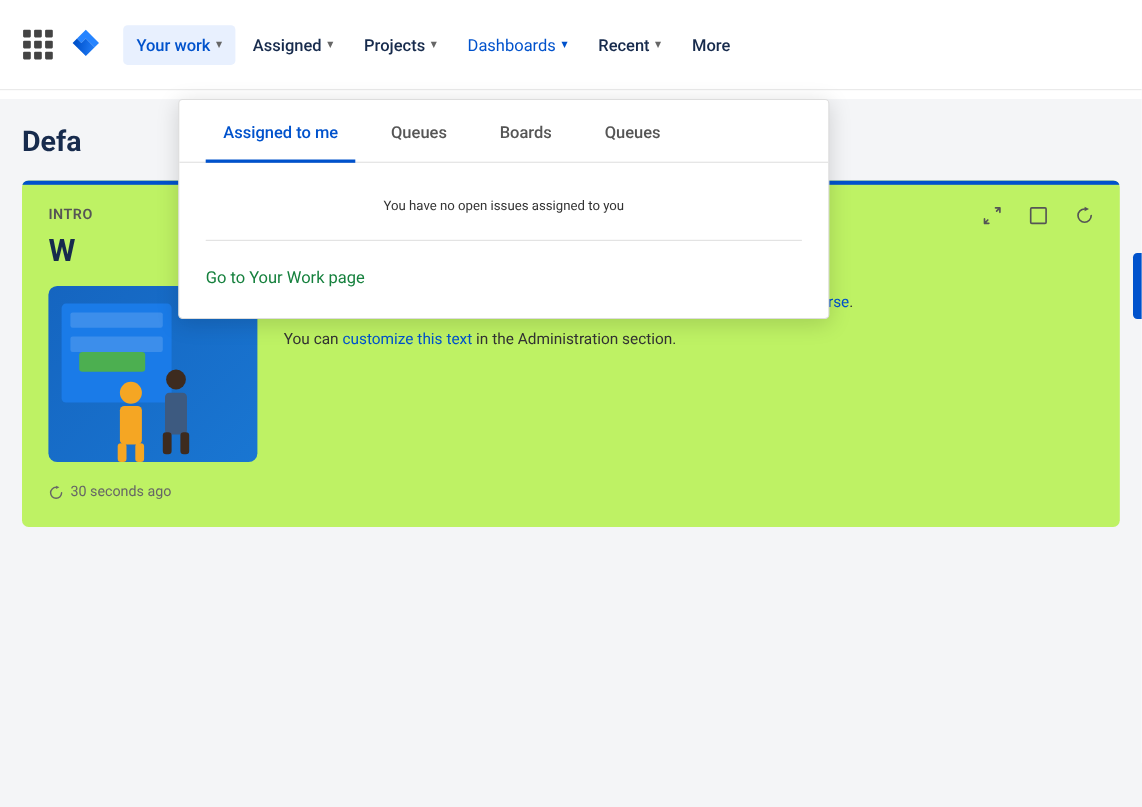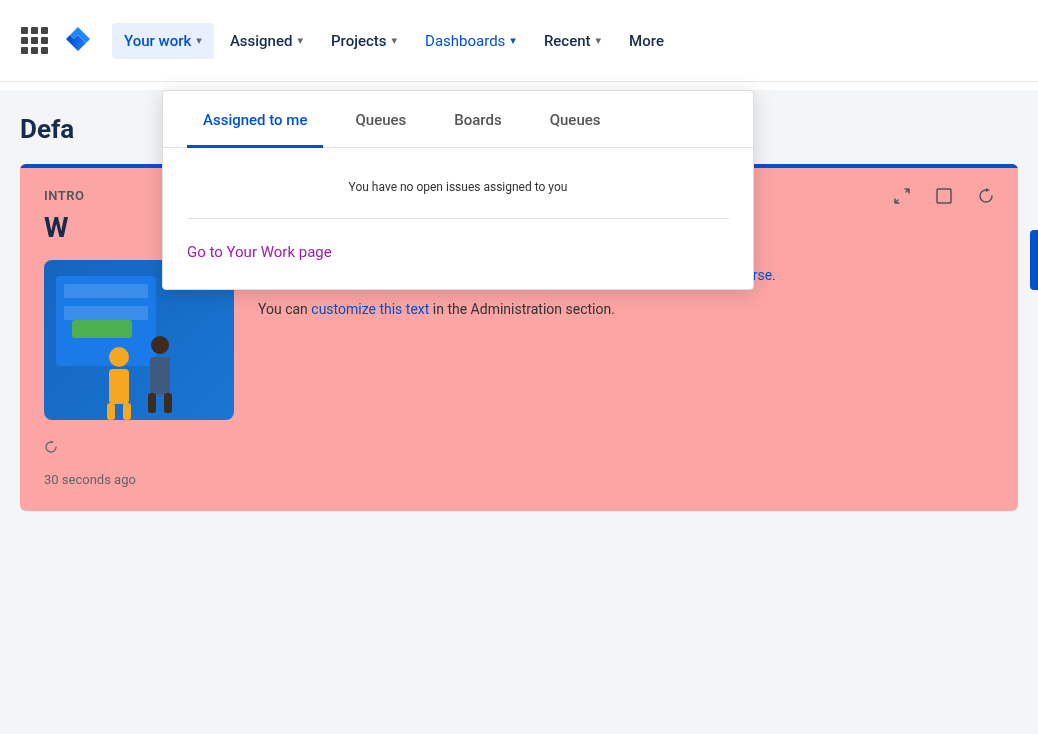--- a/index.html
+++ b/index.html
@@ -150,7 +150,7 @@
       margin-bottom: 20px;
     }
     .card {
-      background: #fca5a5;
+      background: #bef264;
       border-radius: 6px;
       padding: 24px;
       position: relative;

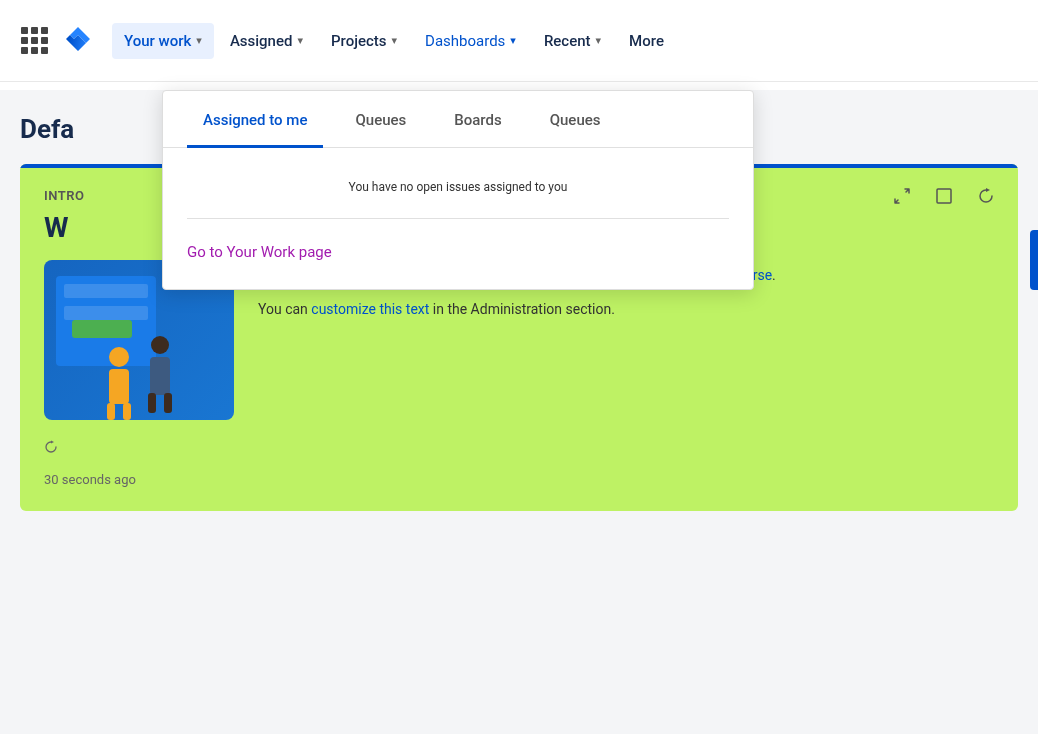--- a/index.html
+++ b/index.html
@@ -129,7 +129,7 @@
     }
     .go-to-work {
       font-size: 15px;
-      color: #a21caf;
+      color: #15803d;
       cursor: pointer;
     }
 

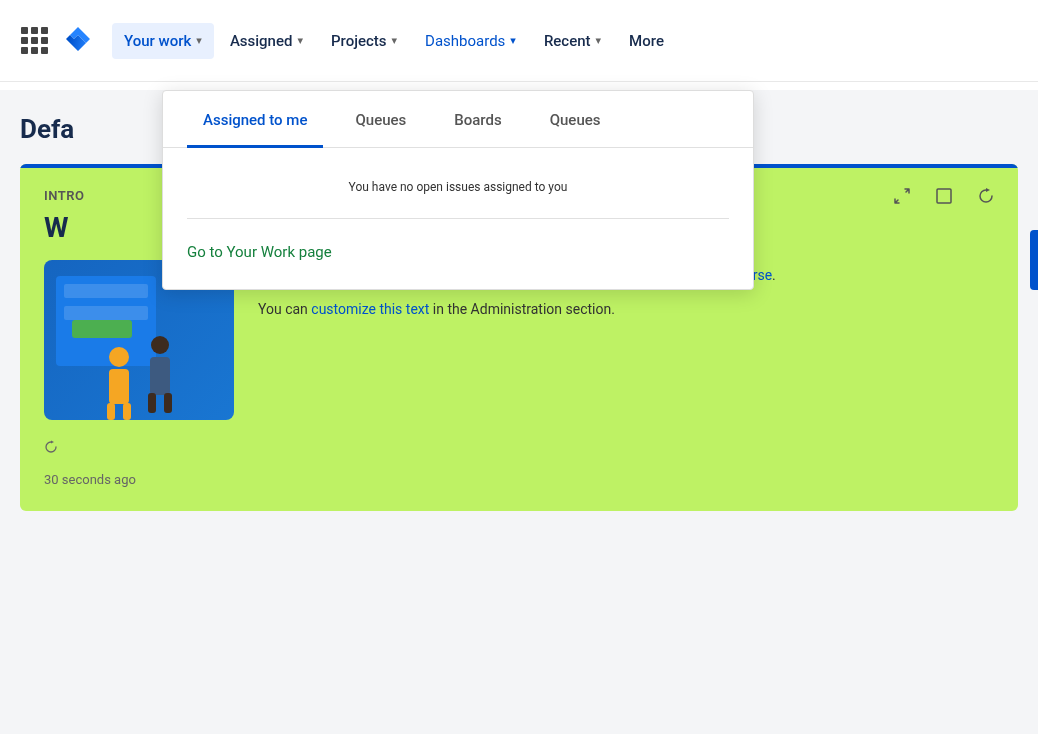--- a/index.html
+++ b/index.html
@@ -244,9 +244,8 @@
       color: #666;
       margin-top: 20px;
       display: flex;
-      align-items: flex-start;
-      gap: 18px;
-      flex-direction: column;
+      align-items: center;
+      gap: 6px;
     }
 
     

